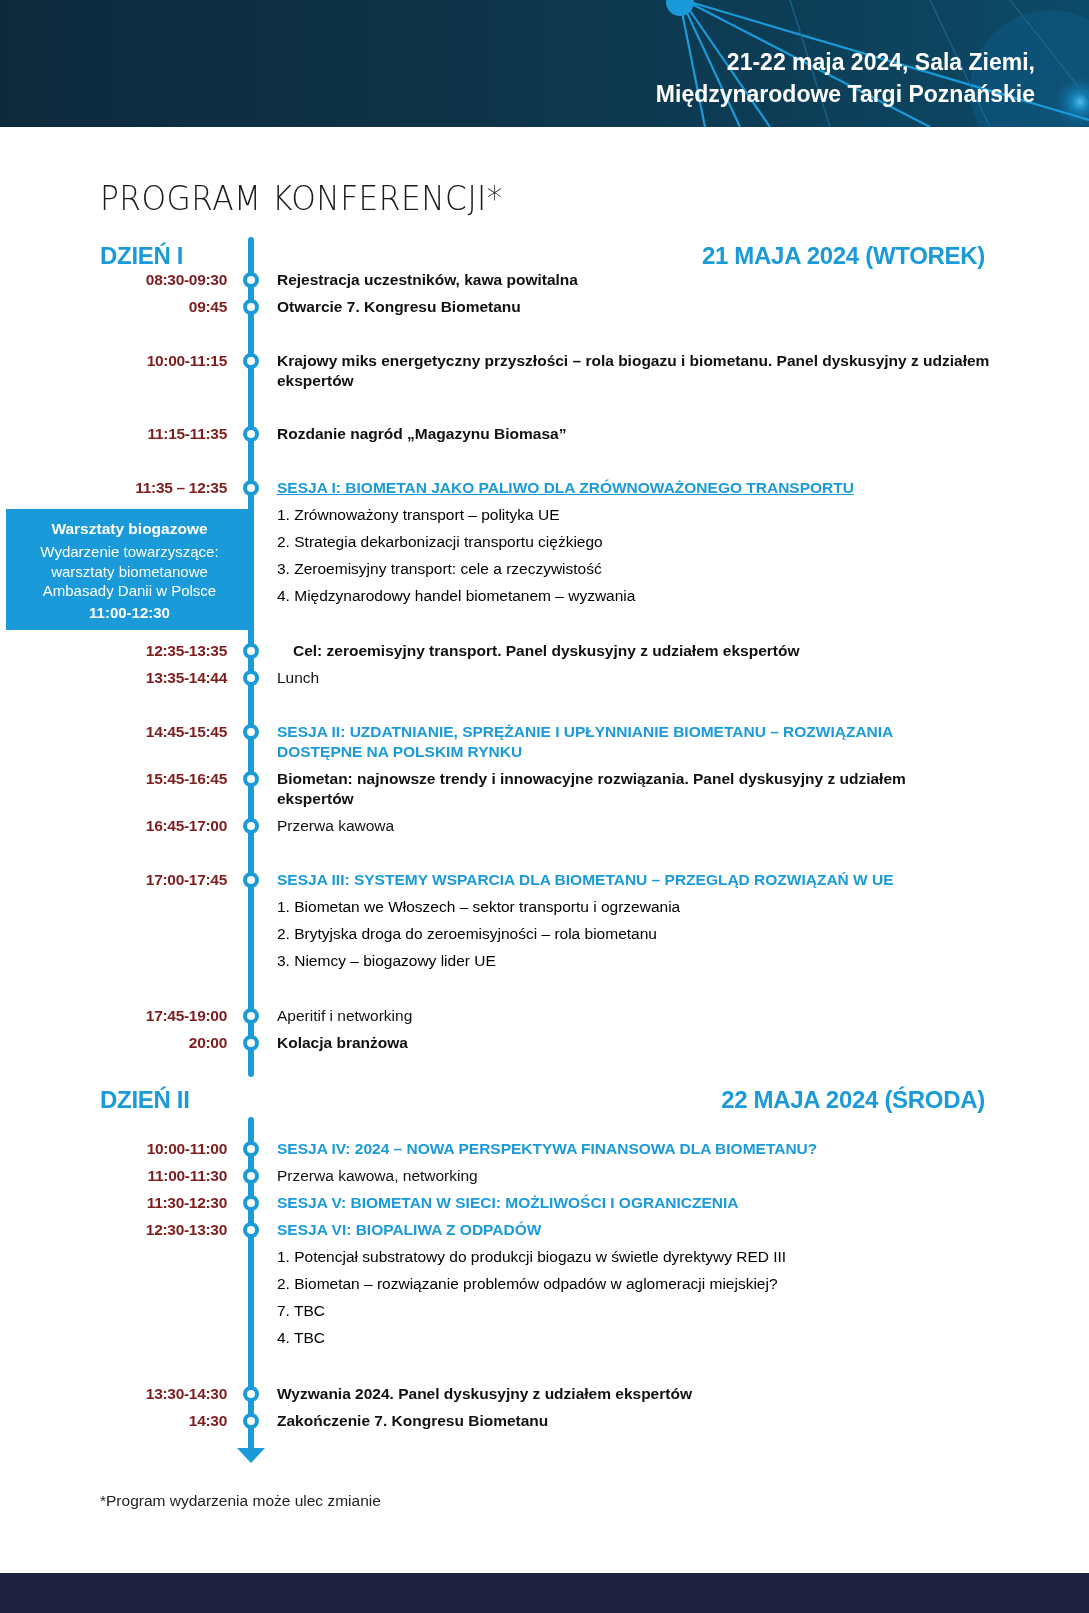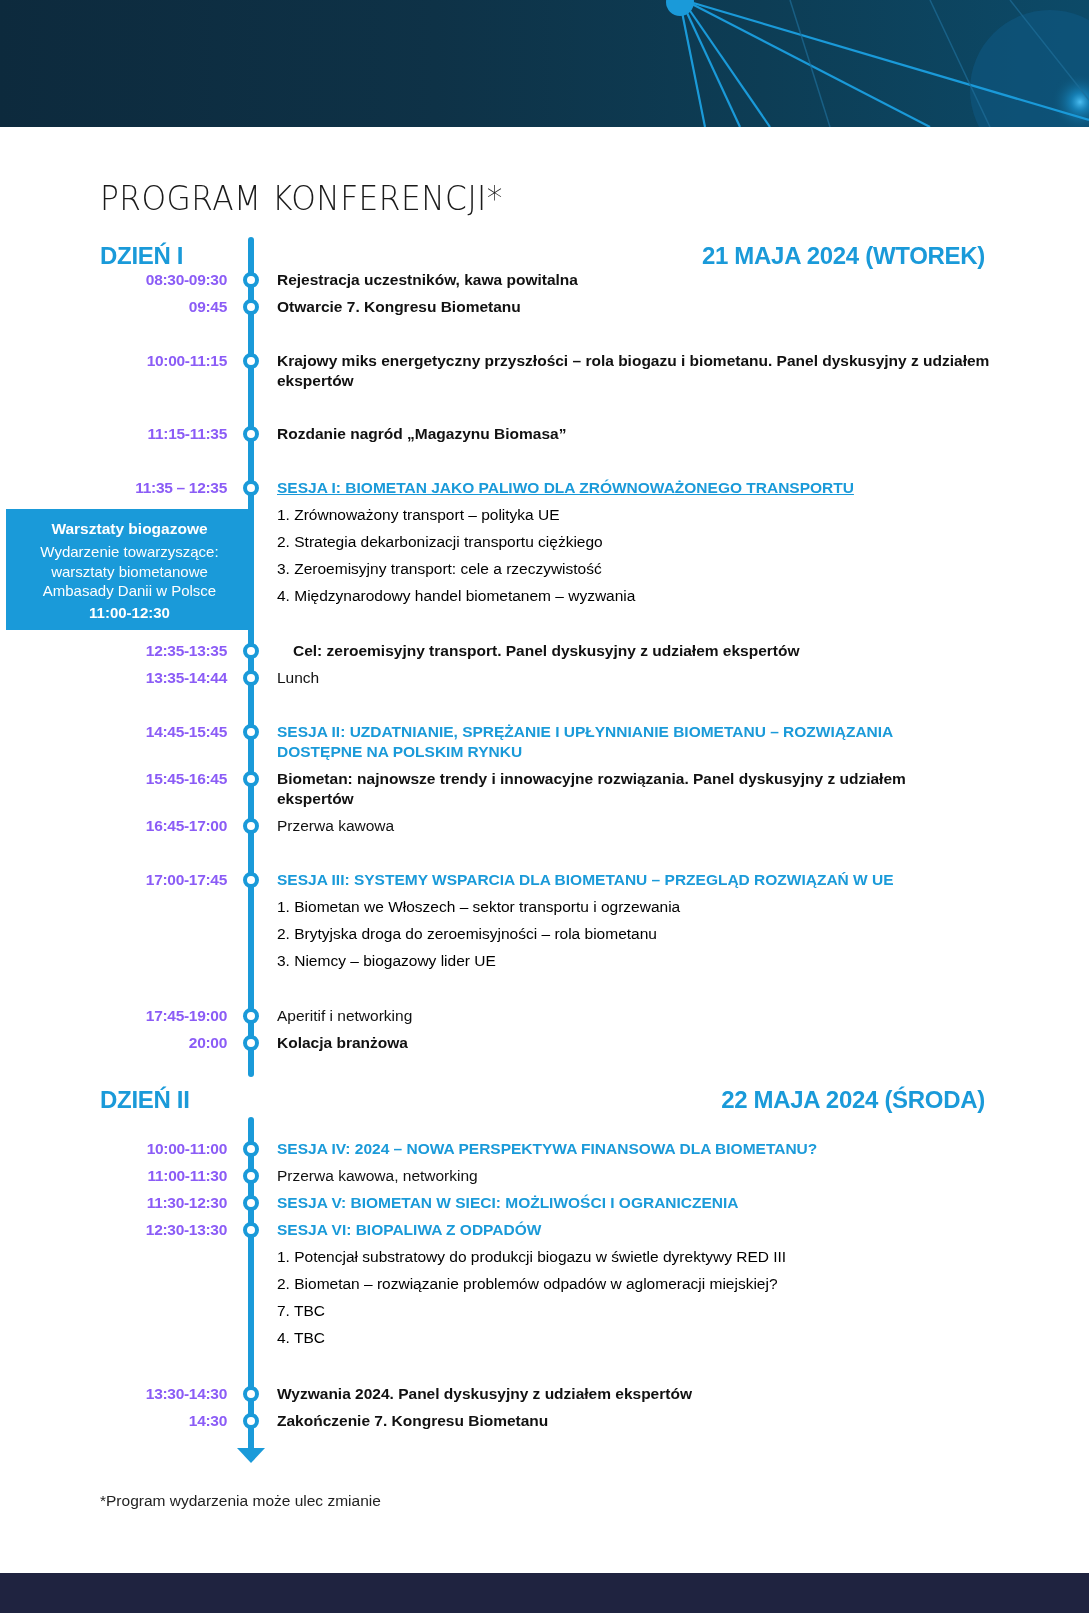--- a/index.html
+++ b/index.html
@@ -104,6 +104,10 @@
     </g>
     <circle cx="680" cy="2" r="14" fill="#1a9ad9"></circle>
   </svg>
+  <div class="banner-sub">
+    <div>21-22 maja 2024, Sala Ziemi,</div>
+    <div>Międzynarodowe Targi Poznańskie</div>
+  </div>
 </div>
 
 <div class="page-title">PROGRAM KONFERENCJI*</div>

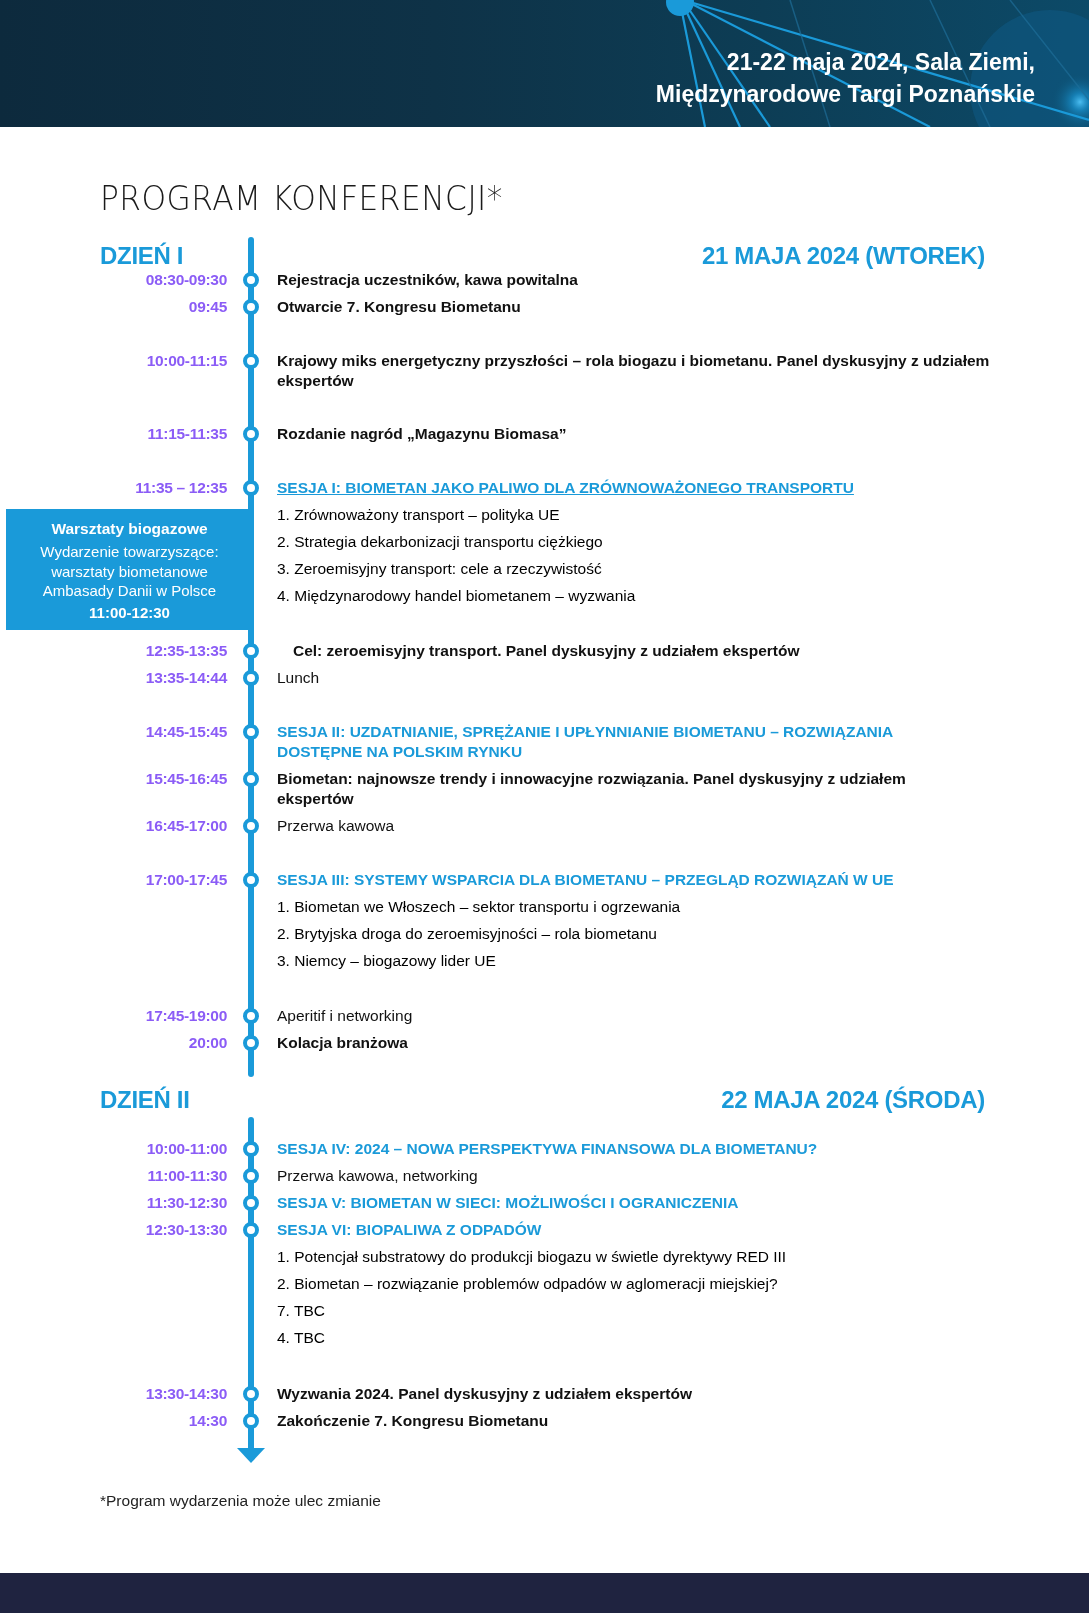--- a/index.html
+++ b/index.html
@@ -52,7 +52,7 @@
 
   .time {
     position: absolute; right: 862px; text-align: right; white-space: nowrap;
-    color: #8b5cf6; font-weight: 700; font-size: 15.5px; letter-spacing: -0.3px;
+    color: #7f1d1d; font-weight: 700; font-size: 15.5px; letter-spacing: -0.3px;
   }
   .item {
     position: absolute; left: 277px; width: 720px; font-size: 15.5px; line-height: 20px; color: #111;

